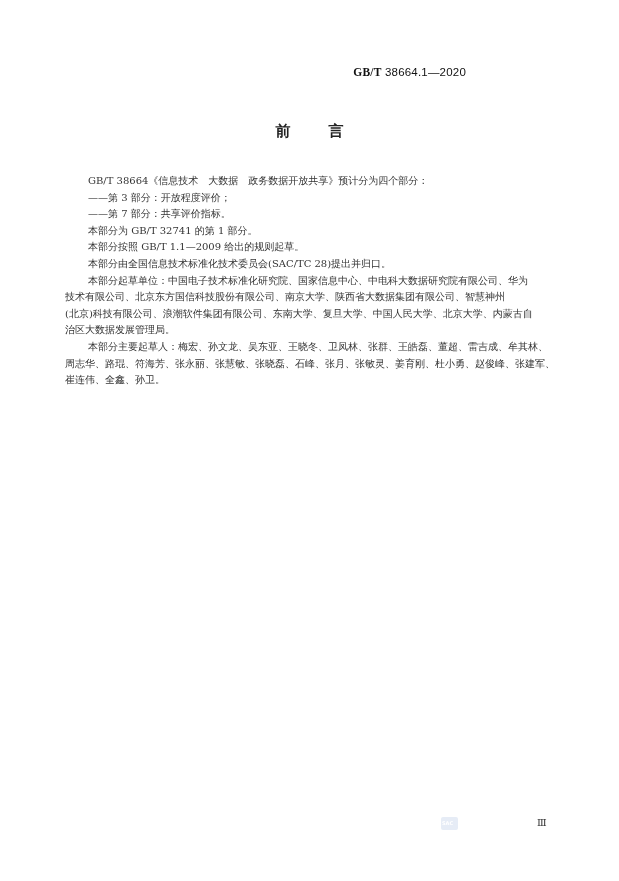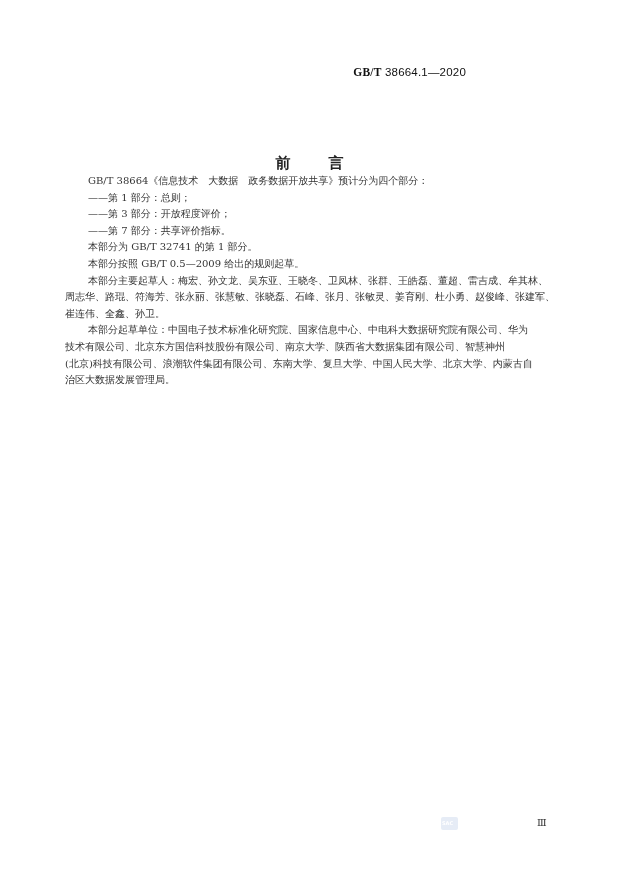--- a/index.html
+++ b/index.html
@@ -11,7 +11,7 @@
   .std-code .prefix { font-family:"Liberation Serif","DejaVu Serif",serif; font-weight:bold; }
   .title { position:absolute; left:0; width:619px; top:122px; text-align:center;
            font-size:15px; font-weight:bold; color:#222;
-           font-family:"DejaVu Sans","Liberation Sans",sans-serif;margin-top:32px; }
+           font-family:"DejaVu Sans","Liberation Sans",sans-serif; }
   .title span { display:inline-block; margin:0 19px; }
   .body { position:absolute; left:65px; top:173px; width:500px; font-size:10px; line-height:16.6px; color:#333; }
   .line { white-space:nowrap; }

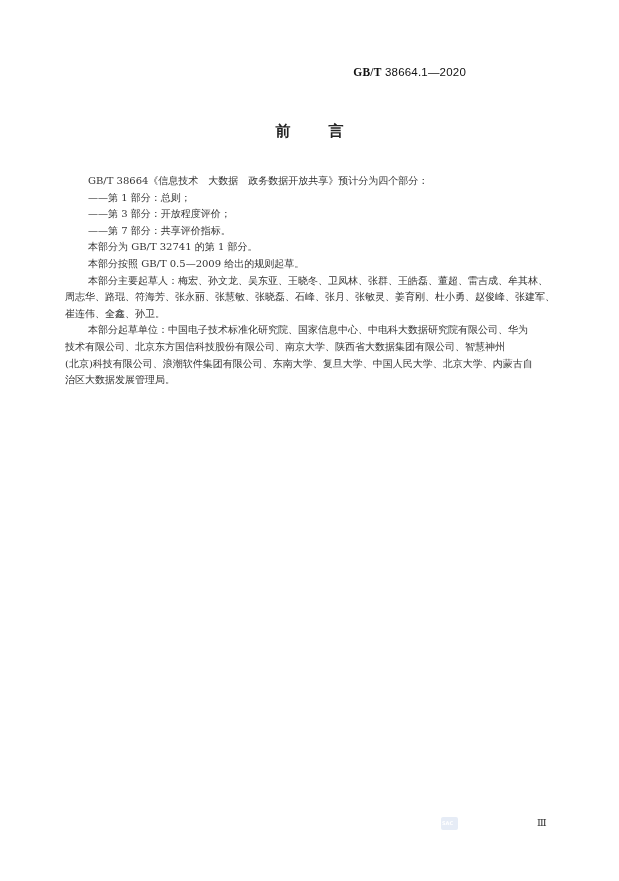--- a/index.html
+++ b/index.html
@@ -40,7 +40,6 @@
 
   <div class="body">
     <div class="line ind">GB/T 38664《信息技术　大数据　政务数据开放共享》预计分为四个部分：</div>
-    <div class="line ind">——第 1 部分：总则；</div>
     <div class="line ind">——第 3 部分：开放程度评价；</div>
     <div class="line ind">——第 7 部分：共享评价指标。</div>
     <div class="line ind">本部分为 GB/T 32741 的第 1 部分。</div>

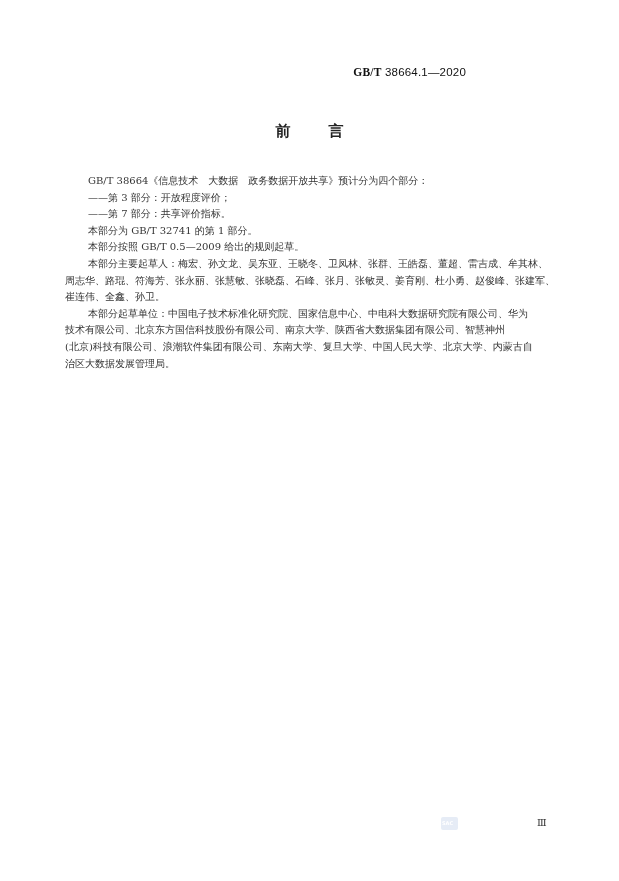--- a/index.html
+++ b/index.html
@@ -43,7 +43,7 @@
     <div class="line ind">——第 3 部分：开放程度评价；</div>
     <div class="line ind">——第 7 部分：共享评价指标。</div>
     <div class="line ind">本部分为 GB/T 32741 的第 1 部分。</div>
-    <div class="line ind">本部分按照 GB/T 0.5—2009 给出的规则起草。</div>
+    <div class="line ind">本部分按照 GB/T 1.1—2009 给出的规则起草。</div>
 
     <div class="para">
       <div class="line ind">本部分主要起草人：梅宏、孙文龙、吴东亚、王晓冬、卫凤林、张群、王皓磊、董超、雷吉成、牟其林、</div>

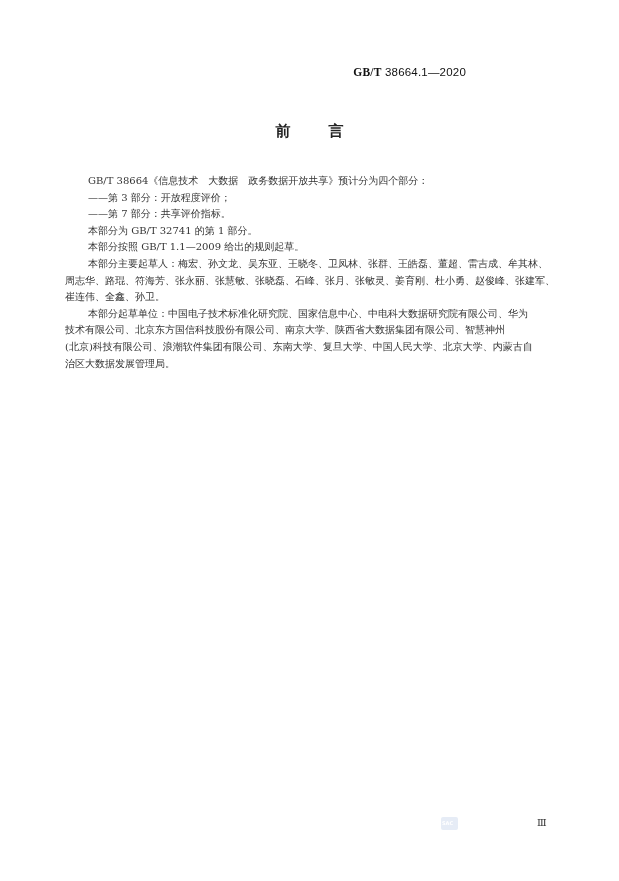--- a/index.html
+++ b/index.html
@@ -44,6 +44,7 @@
     <div class="line ind">——第 7 部分：共享评价指标。</div>
     <div class="line ind">本部分为 GB/T 32741 的第 1 部分。</div>
     <div class="line ind">本部分按照 GB/T 1.1—2009 给出的规则起草。</div>
+    <div class="line ind">本部分由全国信息技术标准化技术委员会(SAC/TC 28)提出并归口。</div>
 
     <div class="para">
       <div class="line ind">本部分主要起草人：梅宏、孙文龙、吴东亚、王晓冬、卫凤林、张群、王皓磊、董超、雷吉成、牟其林、</div>

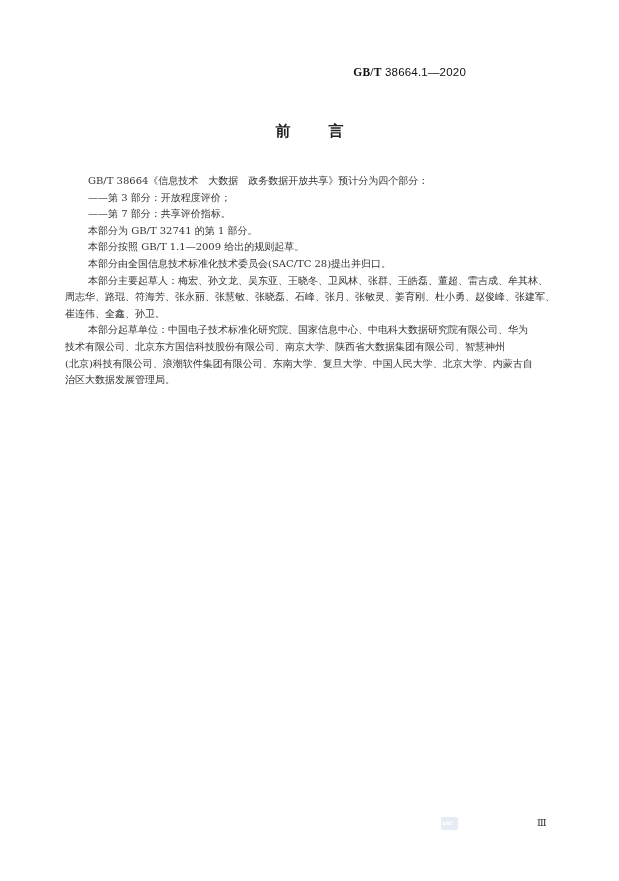--- a/index.html
+++ b/index.html
@@ -47,16 +47,16 @@
     <div class="line ind">本部分由全国信息技术标准化技术委员会(SAC/TC 28)提出并归口。</div>
 
     <div class="para">
-      <div class="line ind">本部分主要起草人：梅宏、孙文龙、吴东亚、王晓冬、卫凤林、张群、王皓磊、董超、雷吉成、牟其林、</div>
-      <div class="line">周志华、路琨、符海芳、张永丽、张慧敏、张晓磊、石峰、张月、张敏灵、姜育刚、杜小勇、赵俊峰、张建军、</div>
-      <div class="line">崔连伟、全鑫、孙卫。</div>
-    </div>
-
-    <div class="para">
       <div class="line ind">本部分起草单位：中国电子技术标准化研究院、国家信息中心、中电科大数据研究院有限公司、华为</div>
       <div class="line">技术有限公司、北京东方国信科技股份有限公司、南京大学、陕西省大数据集团有限公司、智慧神州</div>
       <div class="line">(北京)科技有限公司、浪潮软件集团有限公司、东南大学、复旦大学、中国人民大学、北京大学、内蒙古自</div>
       <div class="line">治区大数据发展管理局。</div>
+    </div>
+
+    <div class="para">
+      <div class="line ind">本部分主要起草人：梅宏、孙文龙、吴东亚、王晓冬、卫凤林、张群、王皓磊、董超、雷吉成、牟其林、</div>
+      <div class="line">周志华、路琨、符海芳、张永丽、张慧敏、张晓磊、石峰、张月、张敏灵、姜育刚、杜小勇、赵俊峰、张建军、</div>
+      <div class="line">崔连伟、全鑫、孙卫。</div>
     </div>
   </div>
 

